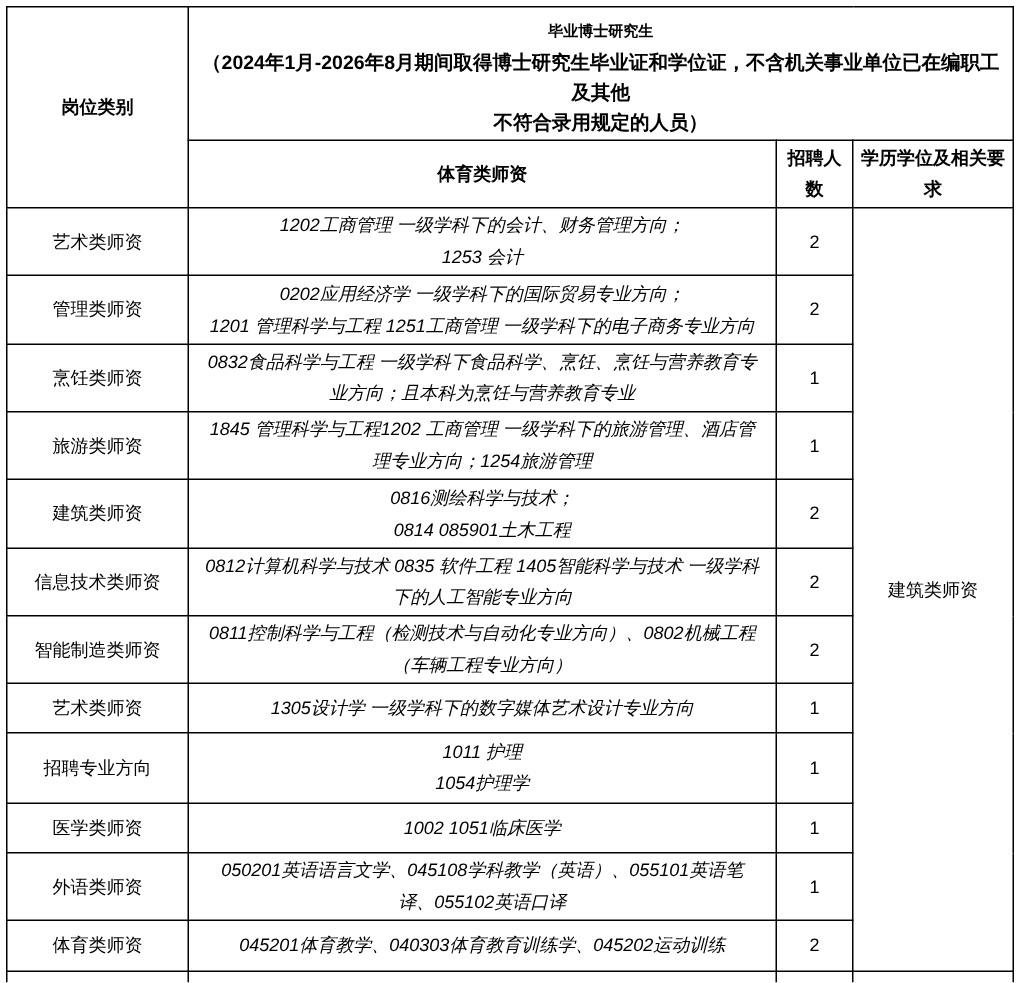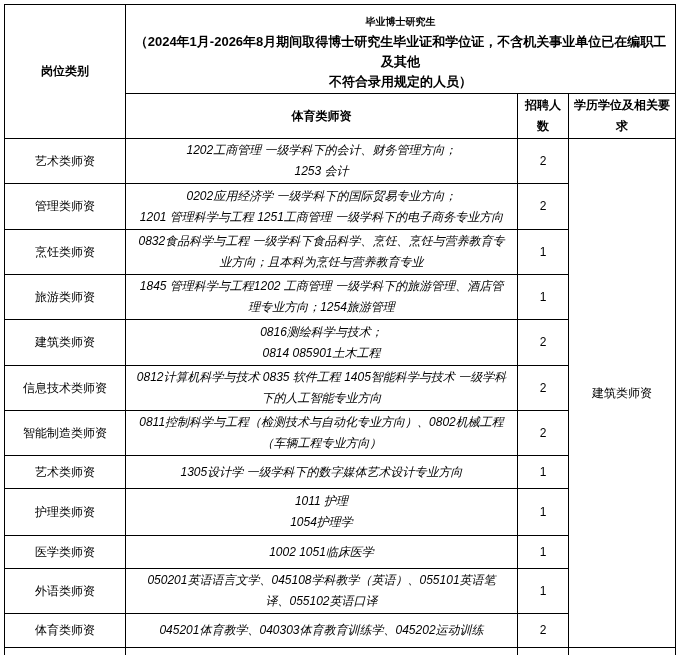--- a/index.html
+++ b/index.html
@@ -128,7 +128,7 @@
         <td class="count-cell">1</td>
       </tr>
       <tr style="height:47px">
-        <td>护理类师资</td>
+        <td>招聘专业方向</td>
         <td class="pre">1011 护理
 1054护理学</td>
         <td class="count-cell">1</td>

